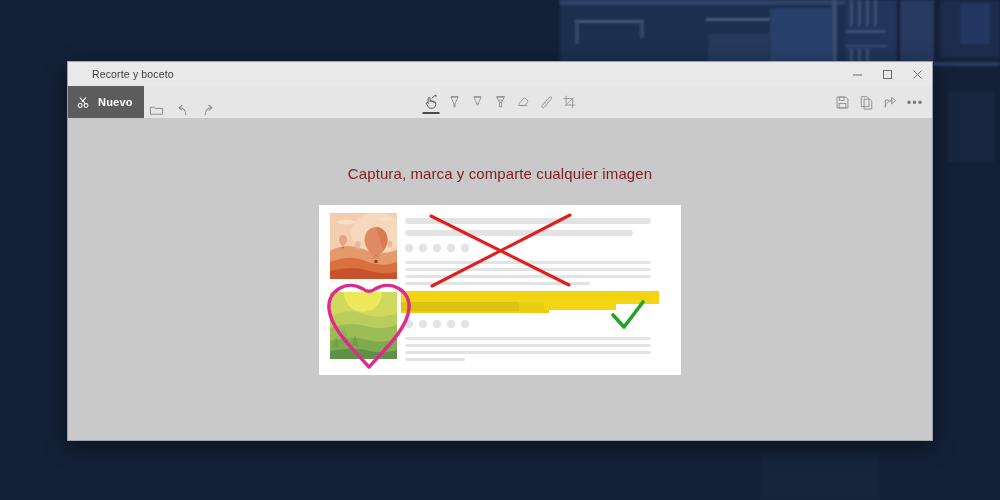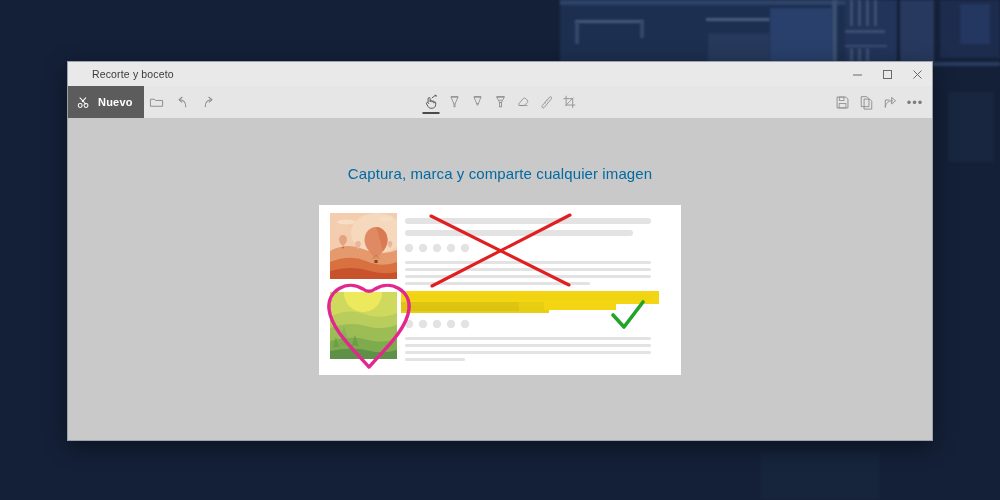--- a/index.html
+++ b/index.html
@@ -44,7 +44,7 @@
     height:32px;flex:0 0 32px;background:#e6e6e6;display:flex;align-items:stretch;
     position:relative;
   }
-  #tb-left{display:flex;align-items:center;}
+  #tb-left{display:flex;align-items:flex-end;}
   #newbtn{
     display:flex;align-items:center;gap:6px;background:#5c5c5c;color:#fff;
     padding:0 11px 0 9px;font-size:11px;height:32px;

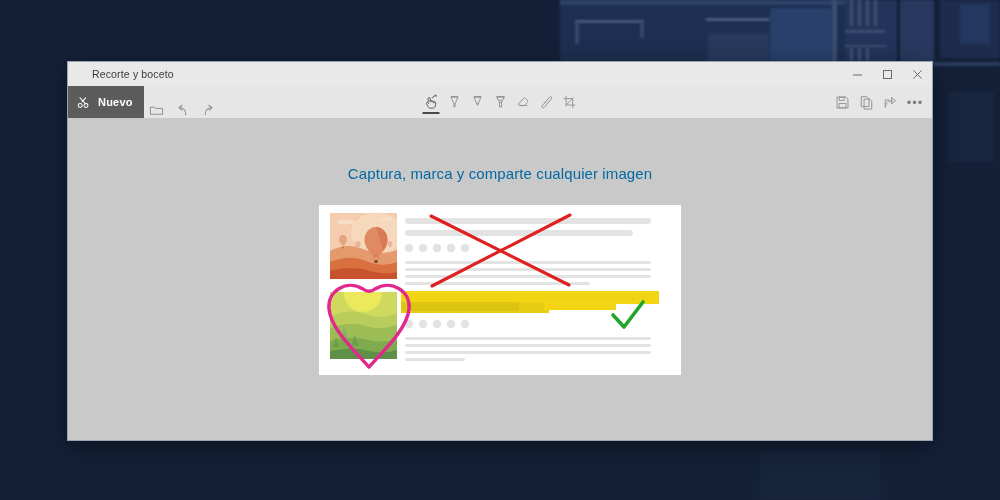--- a/index.html
+++ b/index.html
@@ -77,7 +77,7 @@
     align-items:center;justify-content:flex-start;padding-top:0;
   }
   #headline{
-    margin-top:47px;font-size:15px;color:#0369a1;letter-spacing:.1px;font-weight:normal;
+    margin-top:47px;font-size:15px;color:#7f1d1d;letter-spacing:.1px;font-weight:normal;
   }
   #illus-wrap{margin-top:23px;}
 </style>

